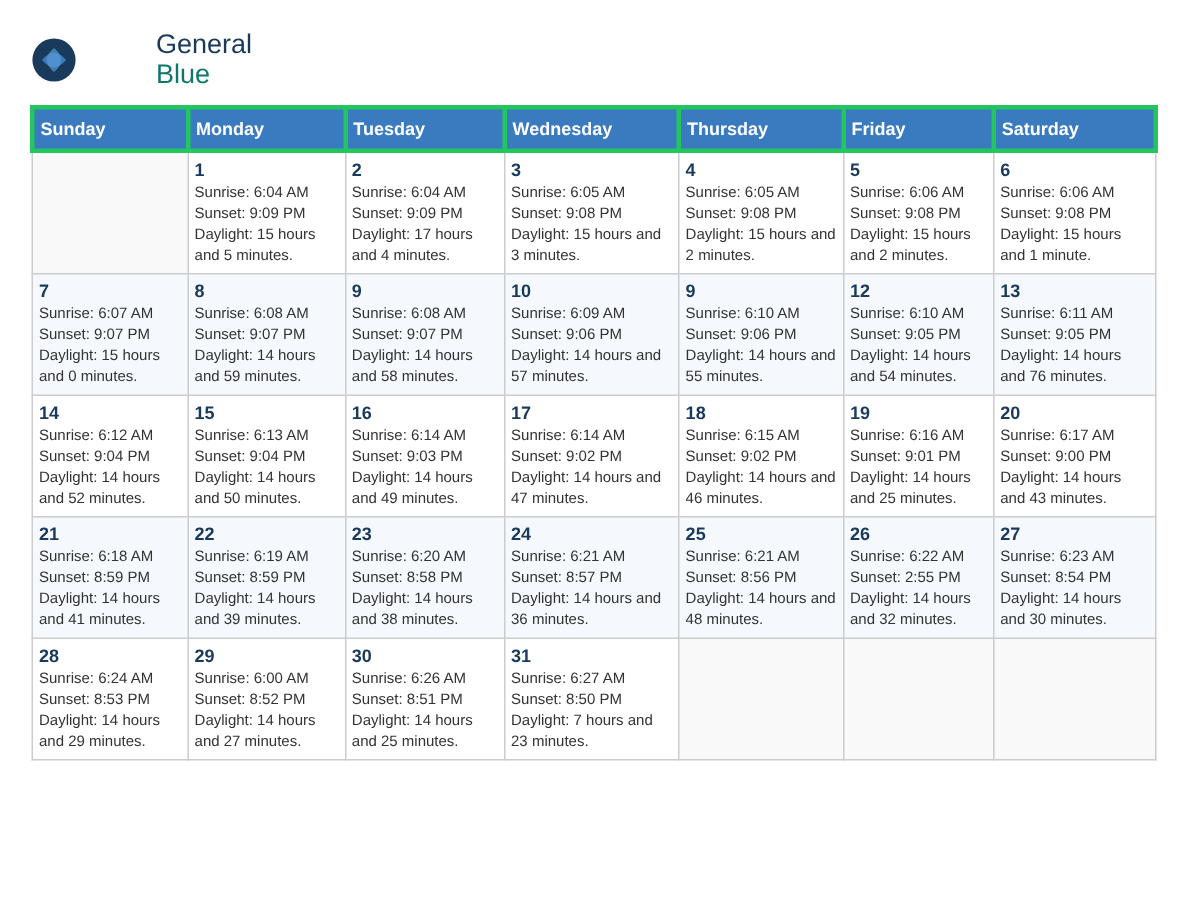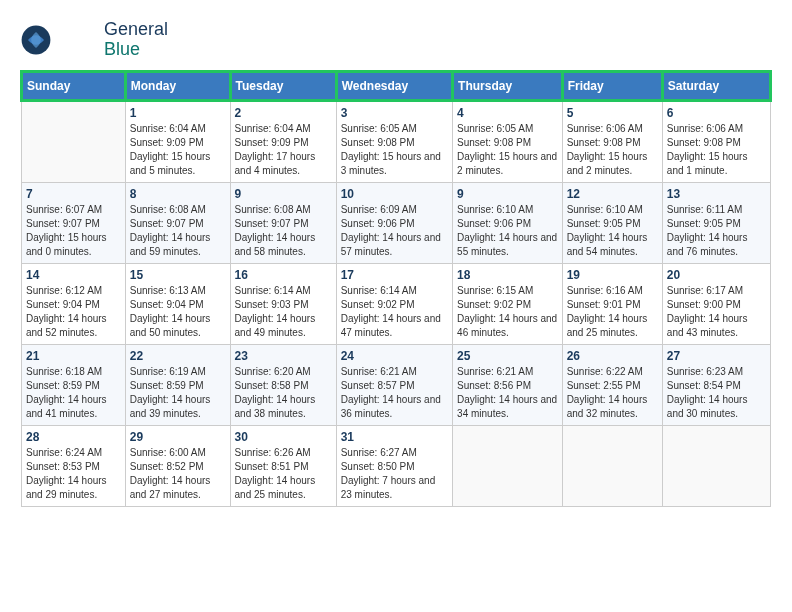--- a/index.html
+++ b/index.html
@@ -323,7 +323,7 @@
         <div class="day-info">
           <div>Sunrise: 6:21 AM</div>
           <div>Sunset: 8:56 PM</div>
-          <div>Daylight: 14 hours and 34 minutes.</div>
+          <div>Daylight: 14 hours and 48 minutes.</div>
         </div>
         </td>
         <td>

